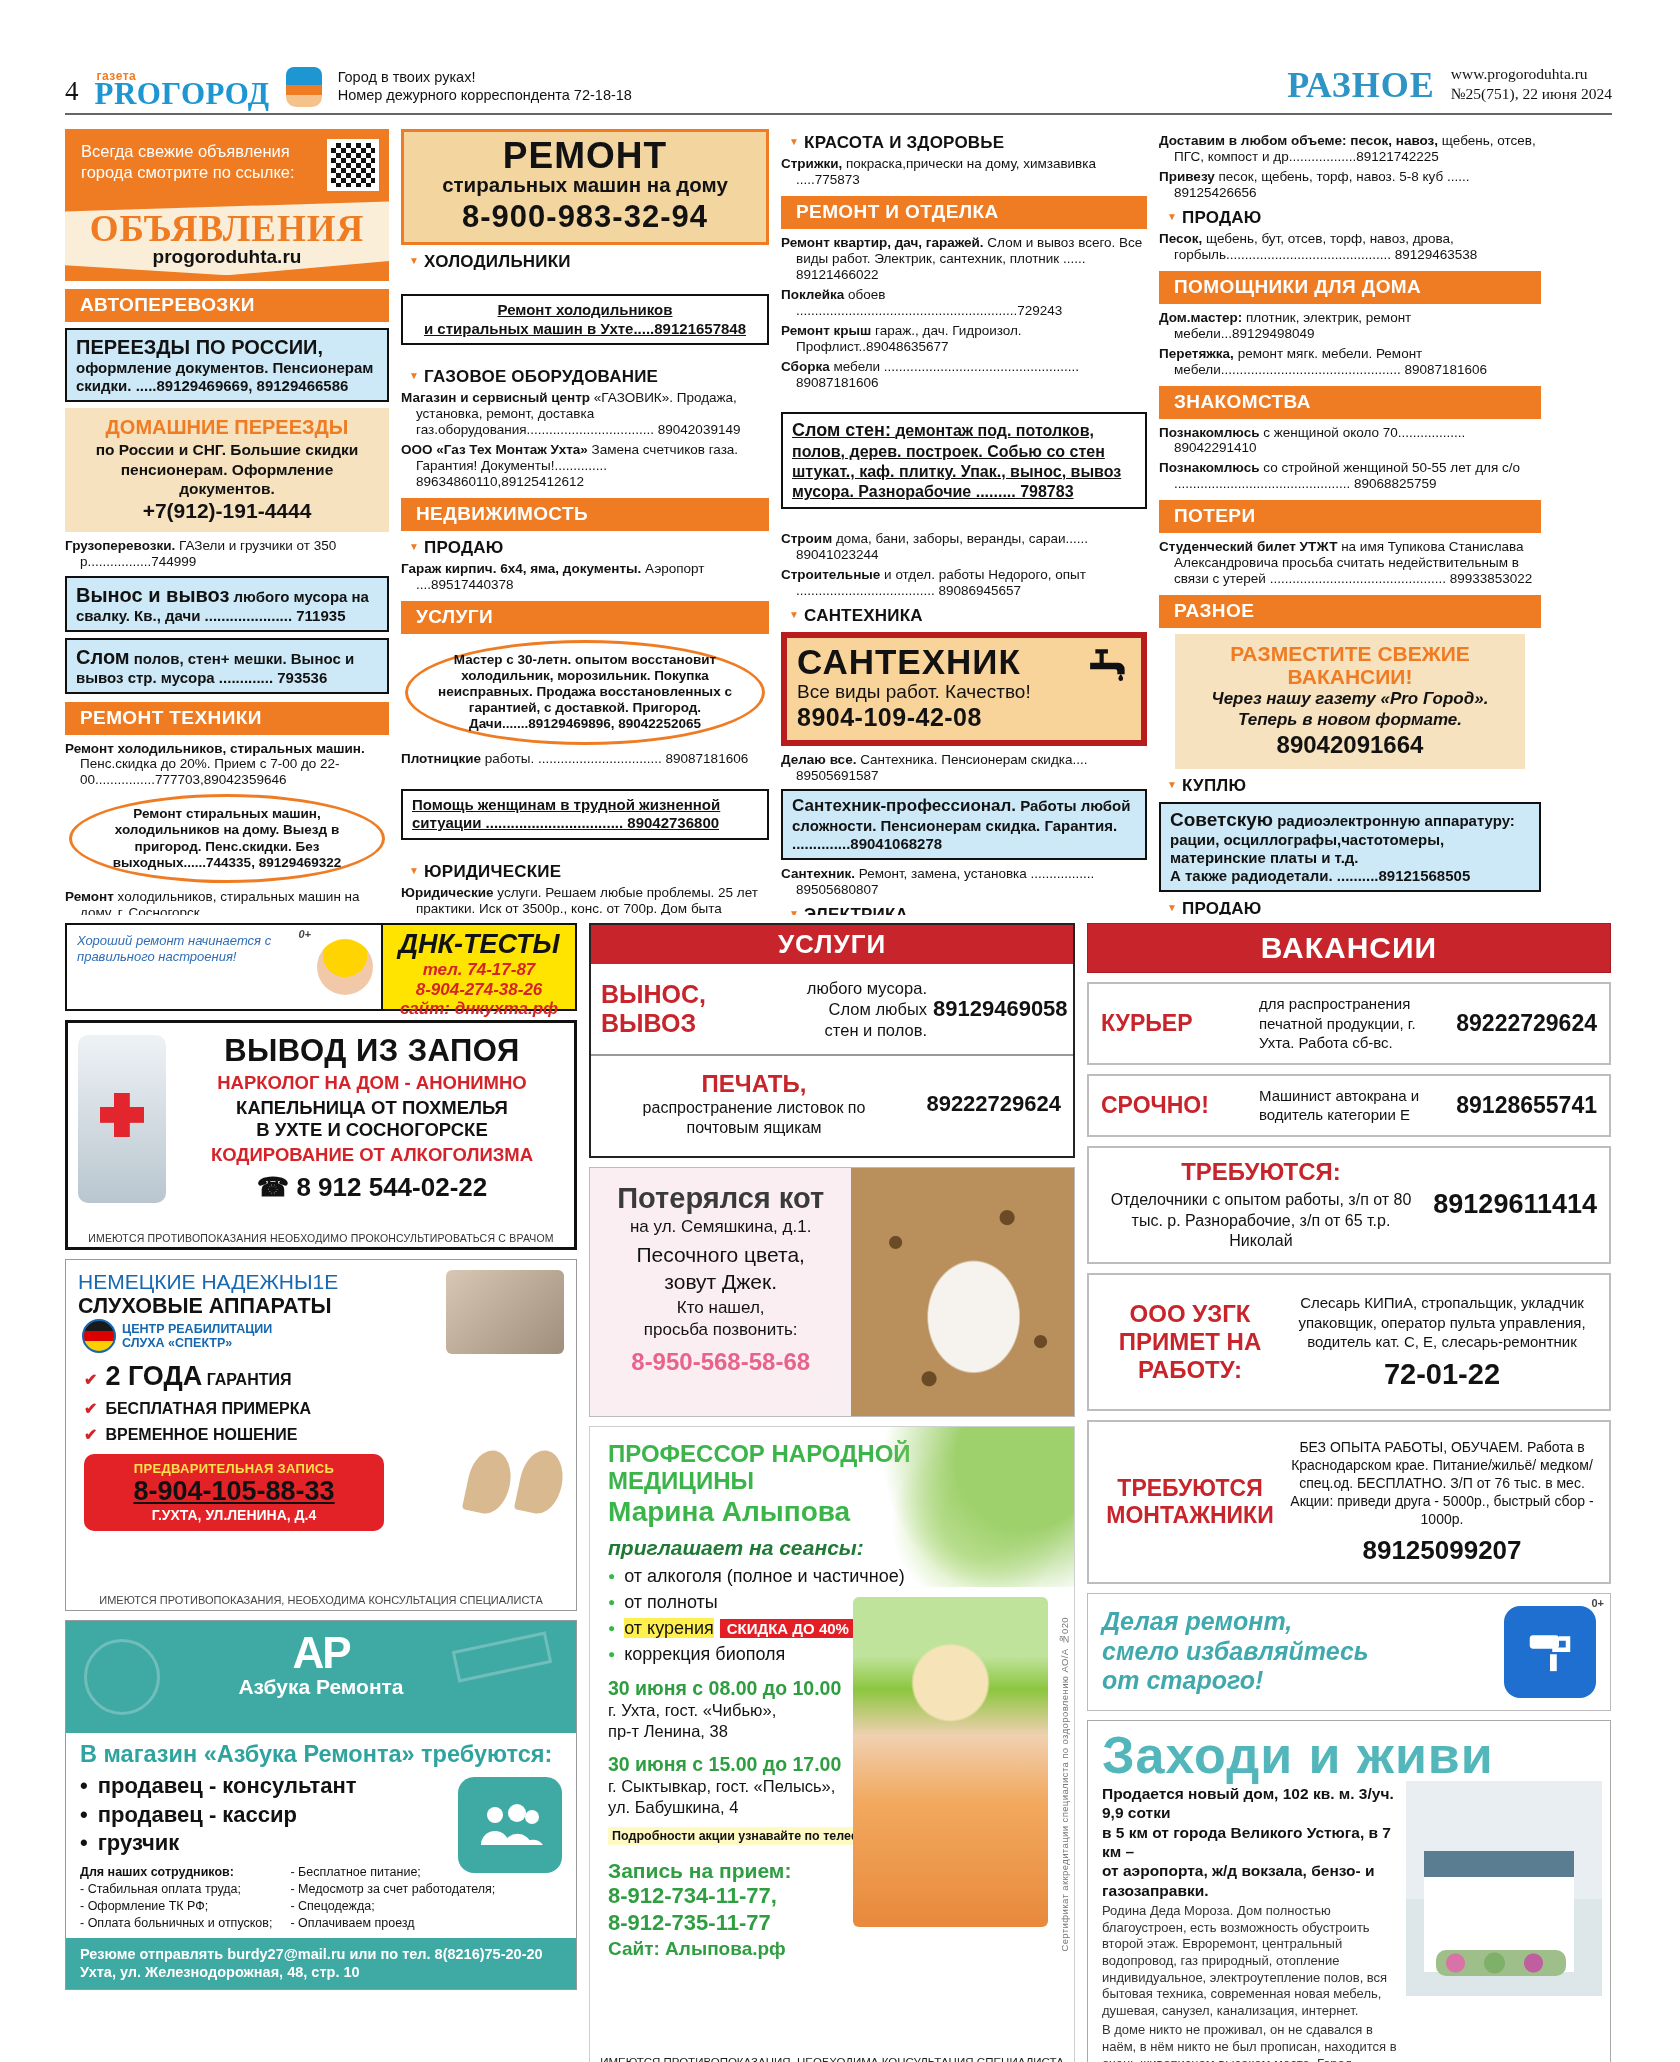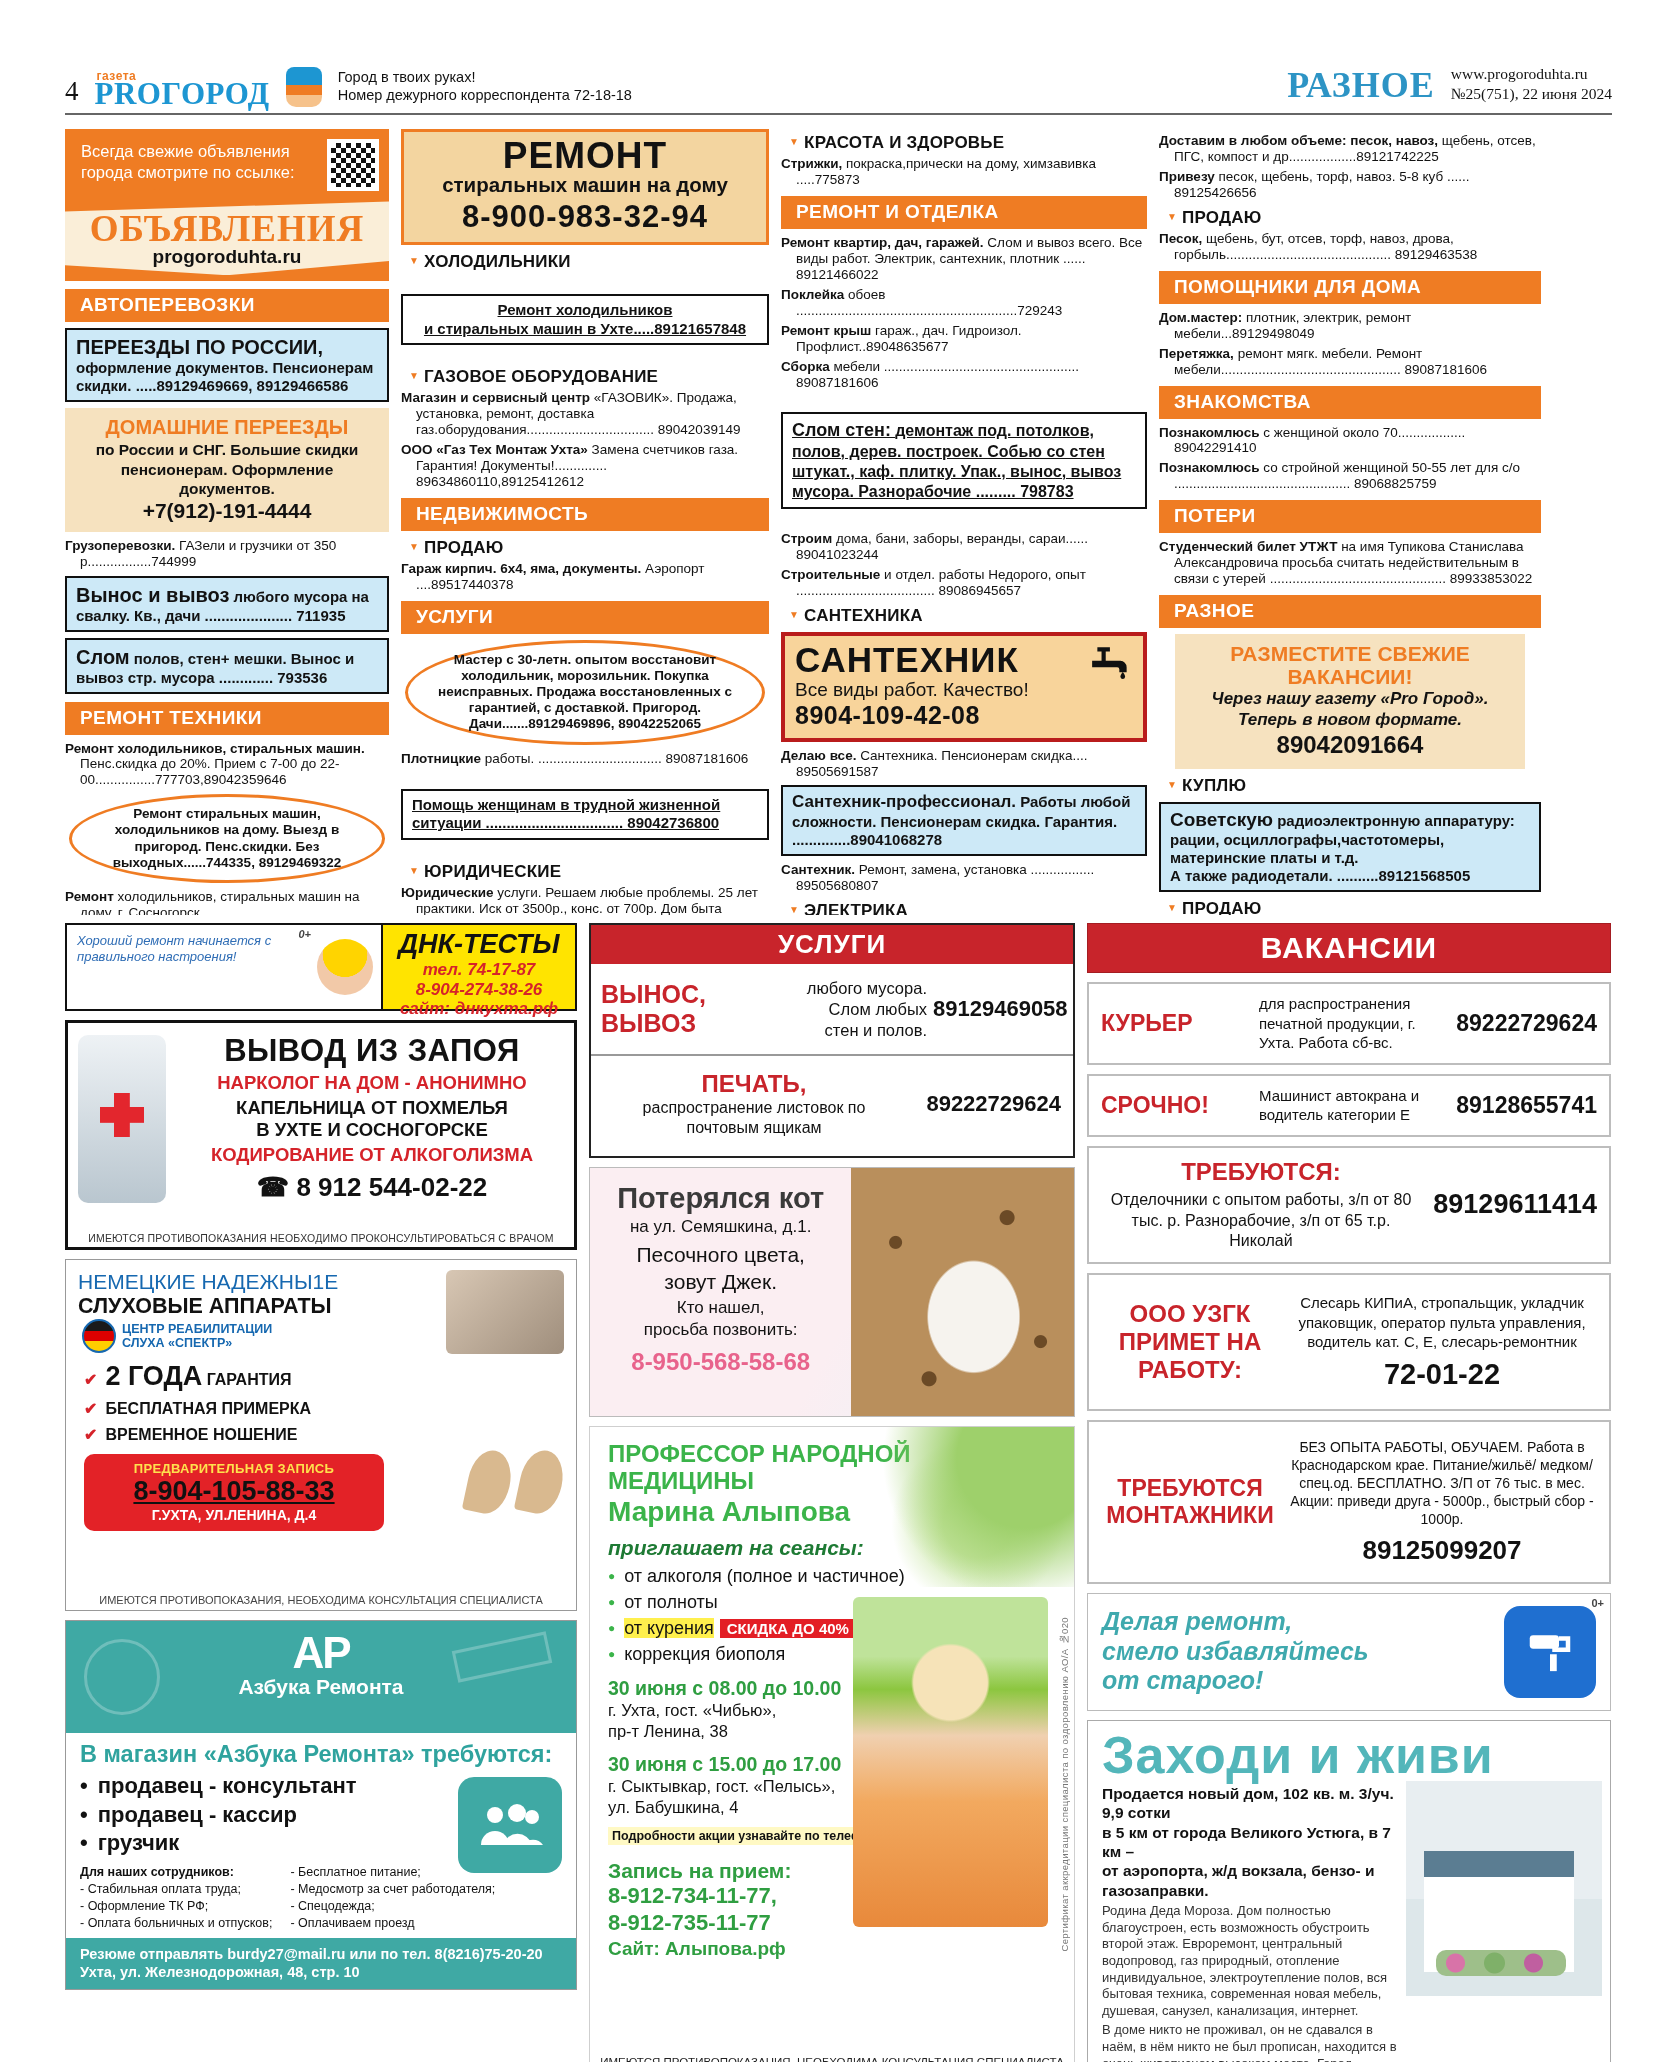--- a/index.html
+++ b/index.html
@@ -60,7 +60,7 @@
   .bxw.center { text-align:center; }
 
   
-  .sant { background:#f8d49b; border:4px solid #b91c1c; padding:6px 10px 8px; margin:6px 0; position:relative;}
+  .sant { background:#f8d49b; border:6px solid #b91c1c; padding:6px 10px 8px; margin:6px 0; position:relative;}
   .sant .t { font-weight:bold; font-size:35px; letter-spacing:1px; line-height:1;}
   .sant .s { font-size:19px; margin-top:2px;}
   .sant .p { font-weight:bold; font-size:25px; letter-spacing:.5px;}

